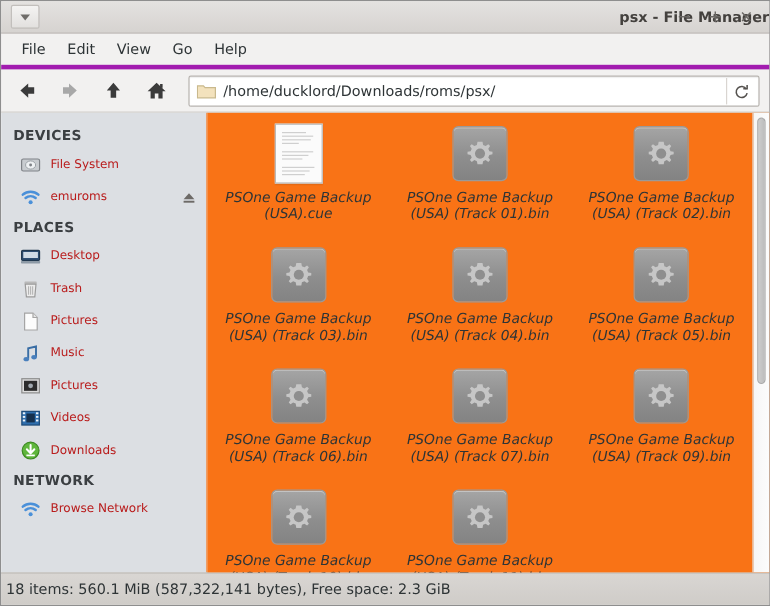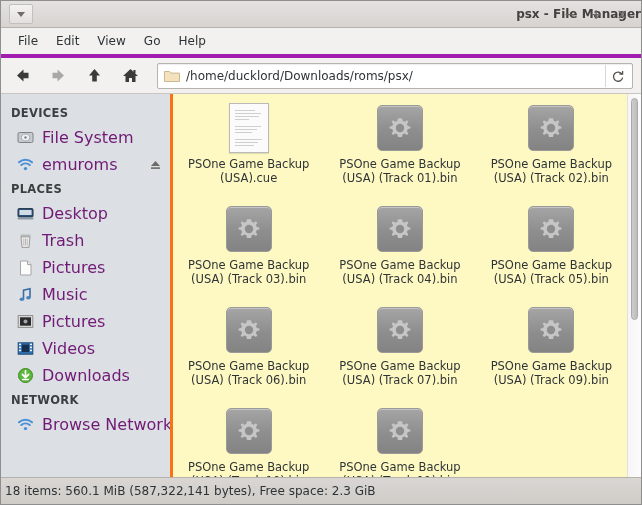--- a/index.html
+++ b/index.html
@@ -132,7 +132,7 @@
   .sidebar {
     width: 172px; min-width: 172px;
     background: #dcdfe3;
-    border-right: 3px solid #f97316;
+    border-right: 1px solid #f97316;
     padding-top: 8px;
     overflow: hidden;
     box-sizing: border-box;

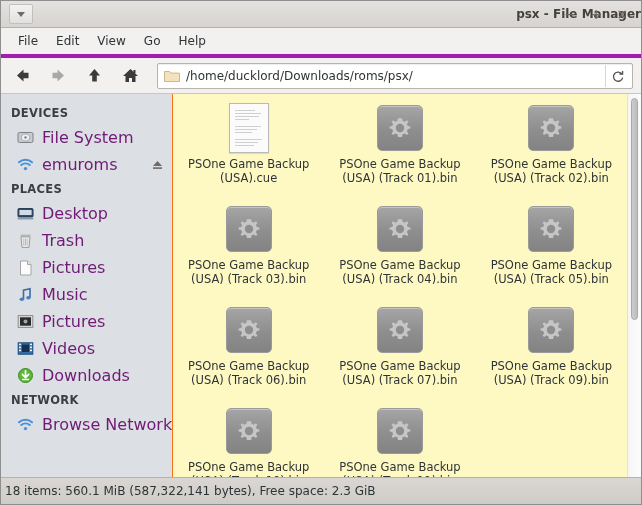--- a/index.html
+++ b/index.html
@@ -151,8 +151,8 @@
     gap: 8px;
   }
   .side-label {
-    font-size: 16px;
-    color: #701a75;
+    font-size: 10px;
+    color: #b91c1c;
     white-space: nowrap;
   }
   .side-icon {

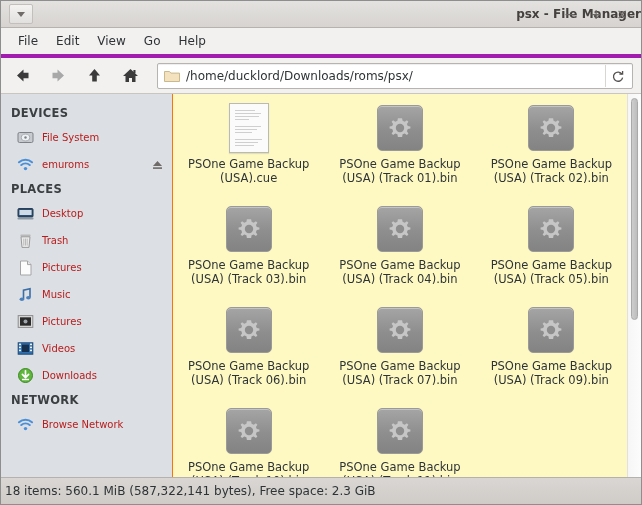--- a/index.html
+++ b/index.html
@@ -170,8 +170,9 @@
   .fileview {
     flex: 1;
     position: relative;
-    background: #fef9c3;
+    background: #f97316;
     overflow: hidden;
+    font-style: italic;
   }
   .grid {
     position: absolute;

